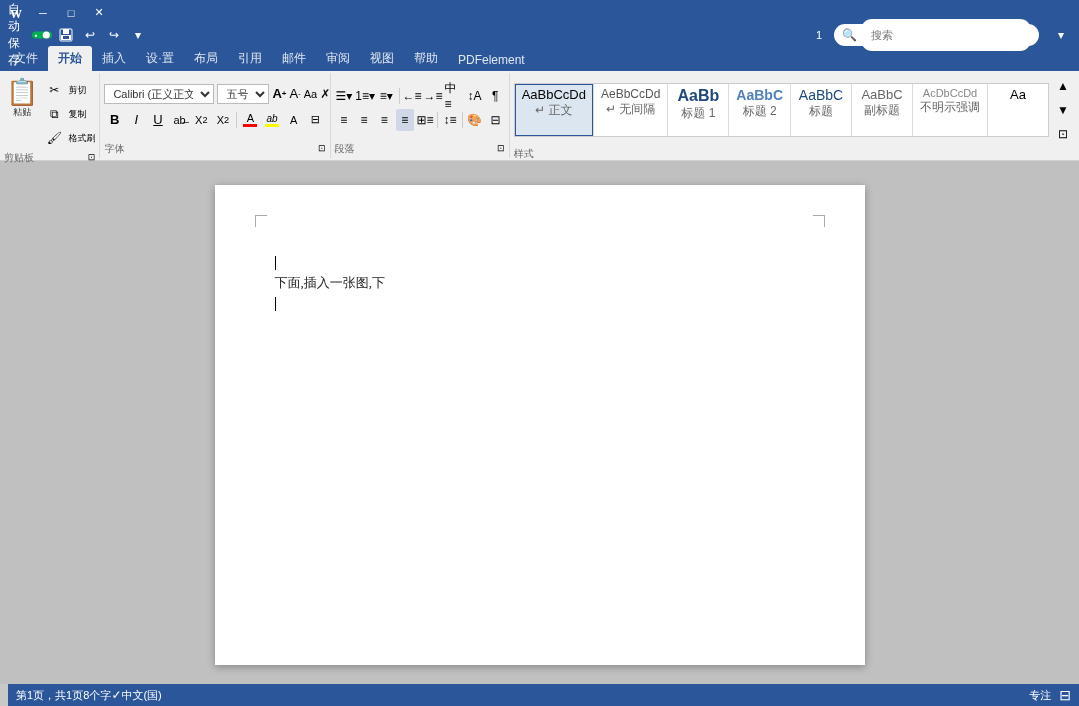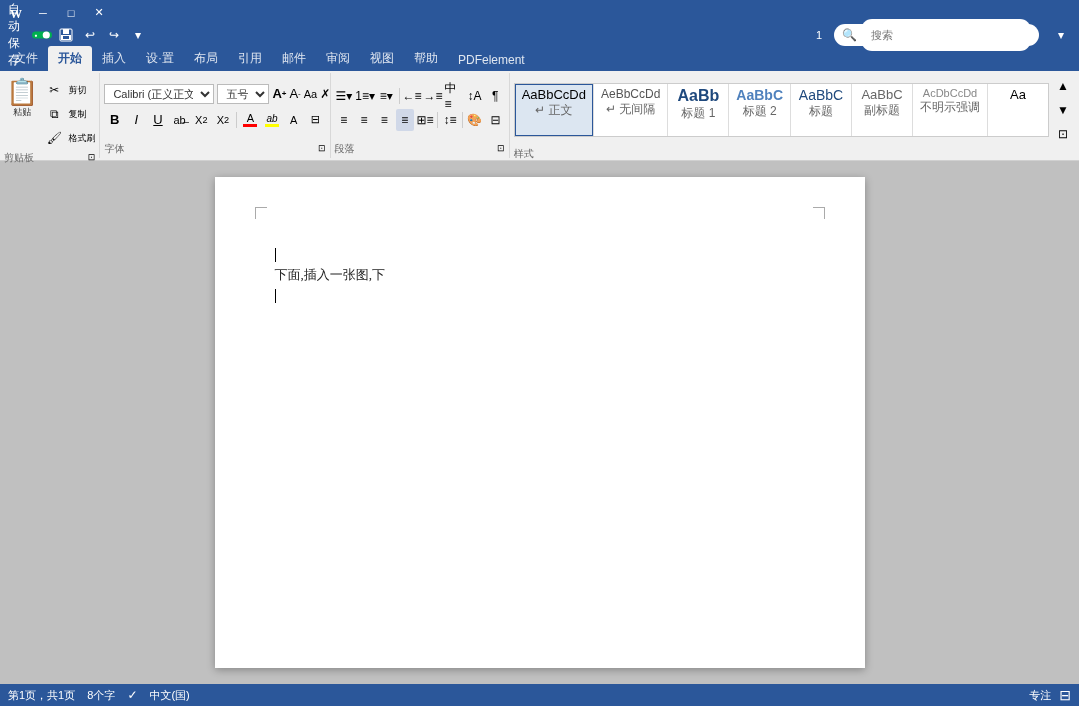--- a/index.html
+++ b/index.html
@@ -137,7 +137,7 @@
       flex: 1;
       display: flex;
       justify-content: center;
-      padding: 16px;
+      padding: 24px;
       overflow: auto;
       height: calc(706px - 25px - 20px - 26px - 90px - 22px);
     }

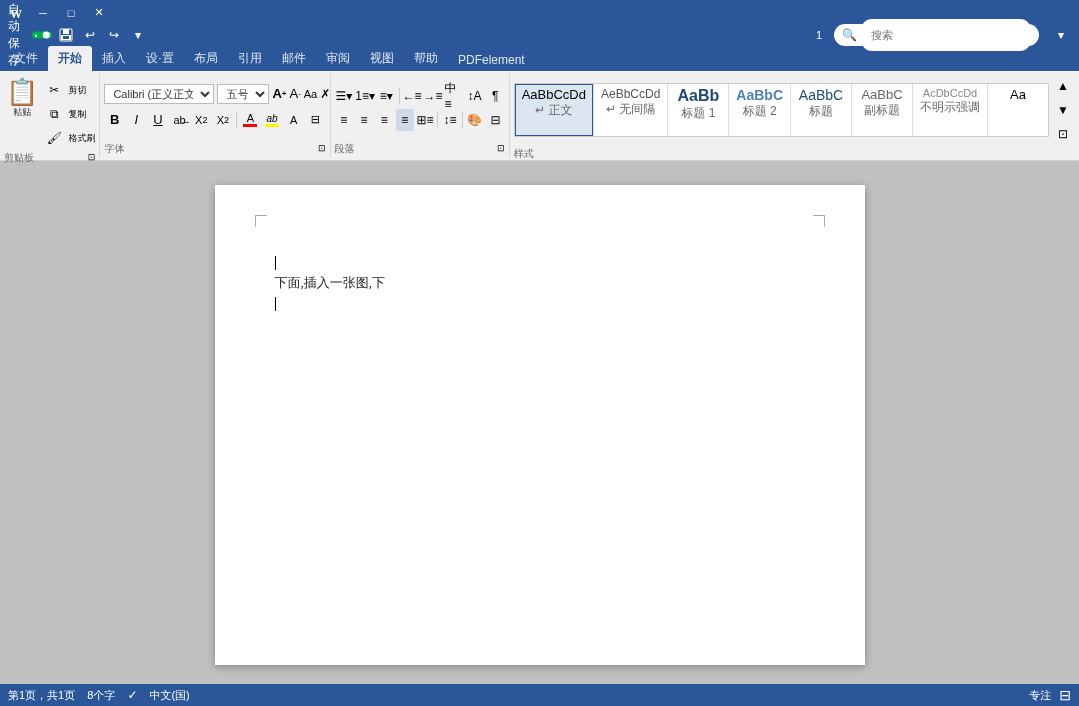--- a/index.html
+++ b/index.html
@@ -174,7 +174,8 @@
       padding: 0 8px;
       color: white;
       font-size: 11px;
-      gap: 12px;
+      gap: 0;
+      margin-left: 8px;
     }
     #status-bar .status-right {
       margin-left: auto;

